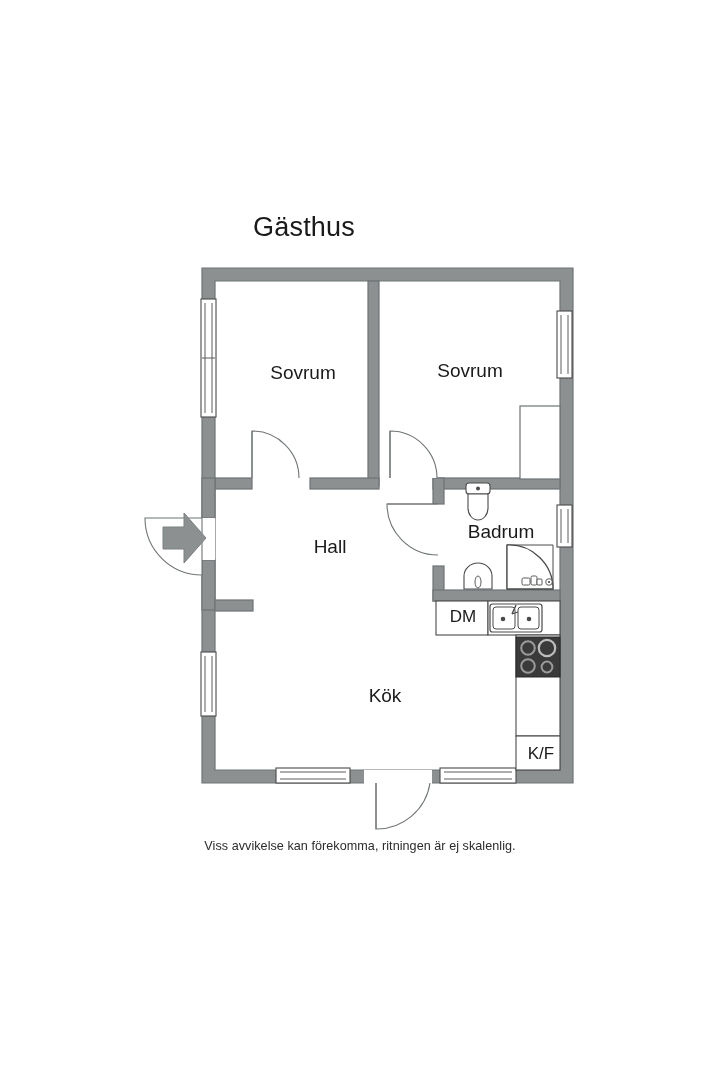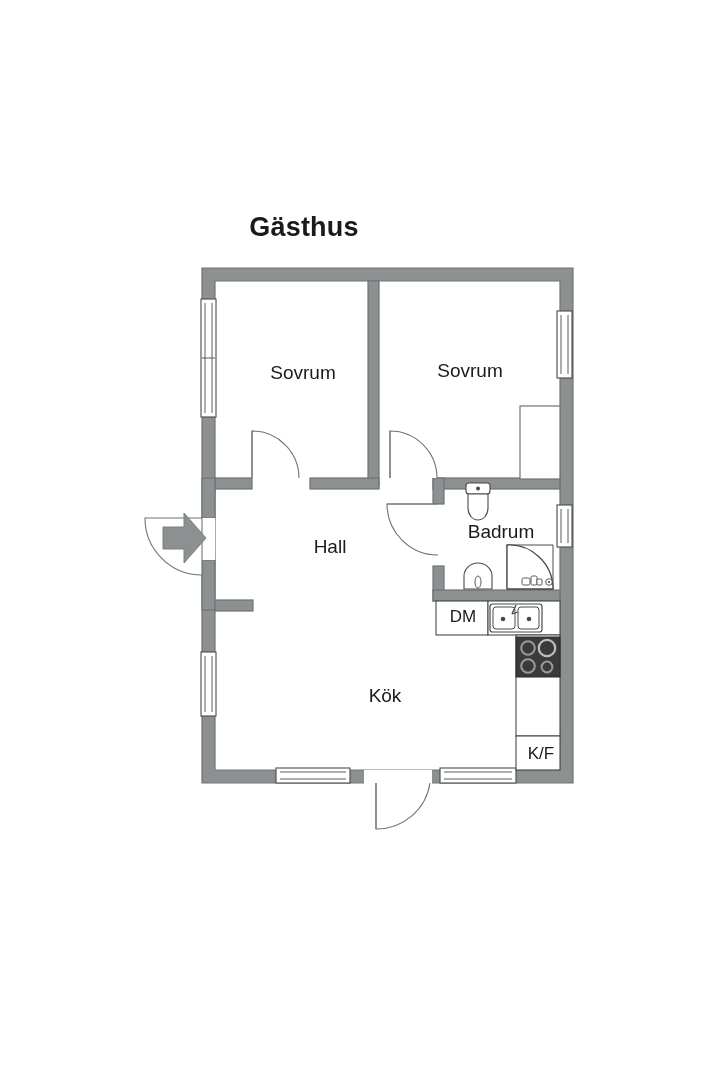--- a/index.html
+++ b/index.html
@@ -30,7 +30,7 @@
     width: 608px;
     text-align: center;
     font-size: 27px;
-    font-weight: 700;
+    font-weight: 400;
     letter-spacing: 0.2px;
     color: #1a1a1a;
   }

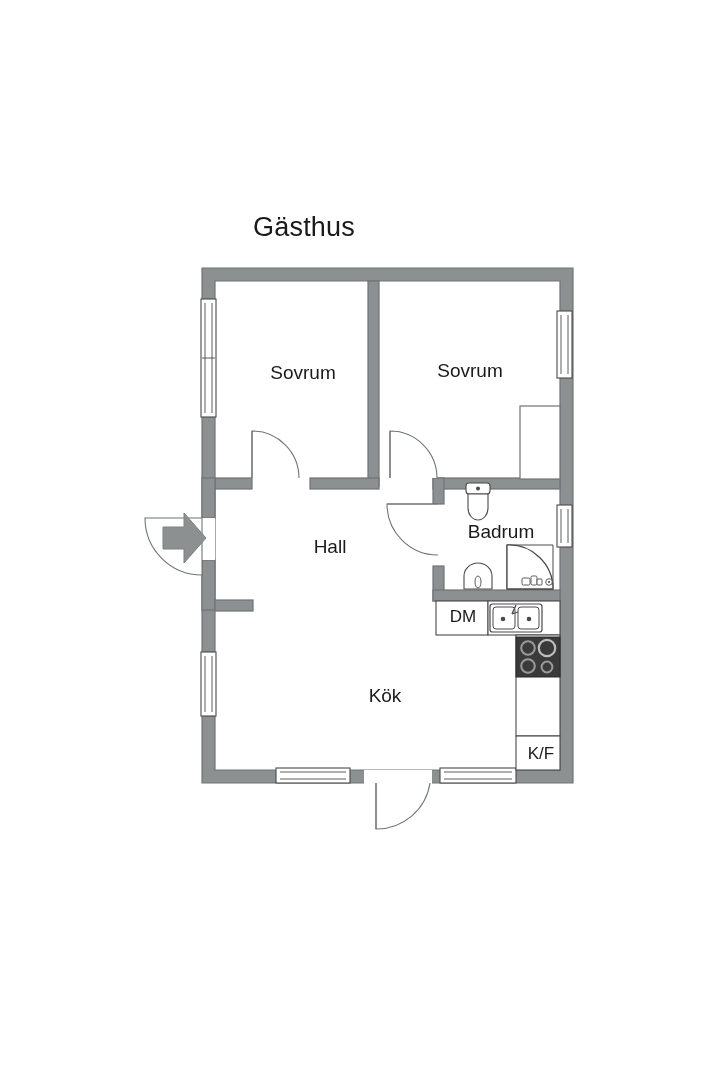--- a/index.html
+++ b/index.html
@@ -252,6 +252,7 @@
     </svg>
   </div>
 
+  <div id="plan-caption">Viss avvikelse kan förekomma, ritningen är ej skalenlig.</div>
 
 </div>
 

